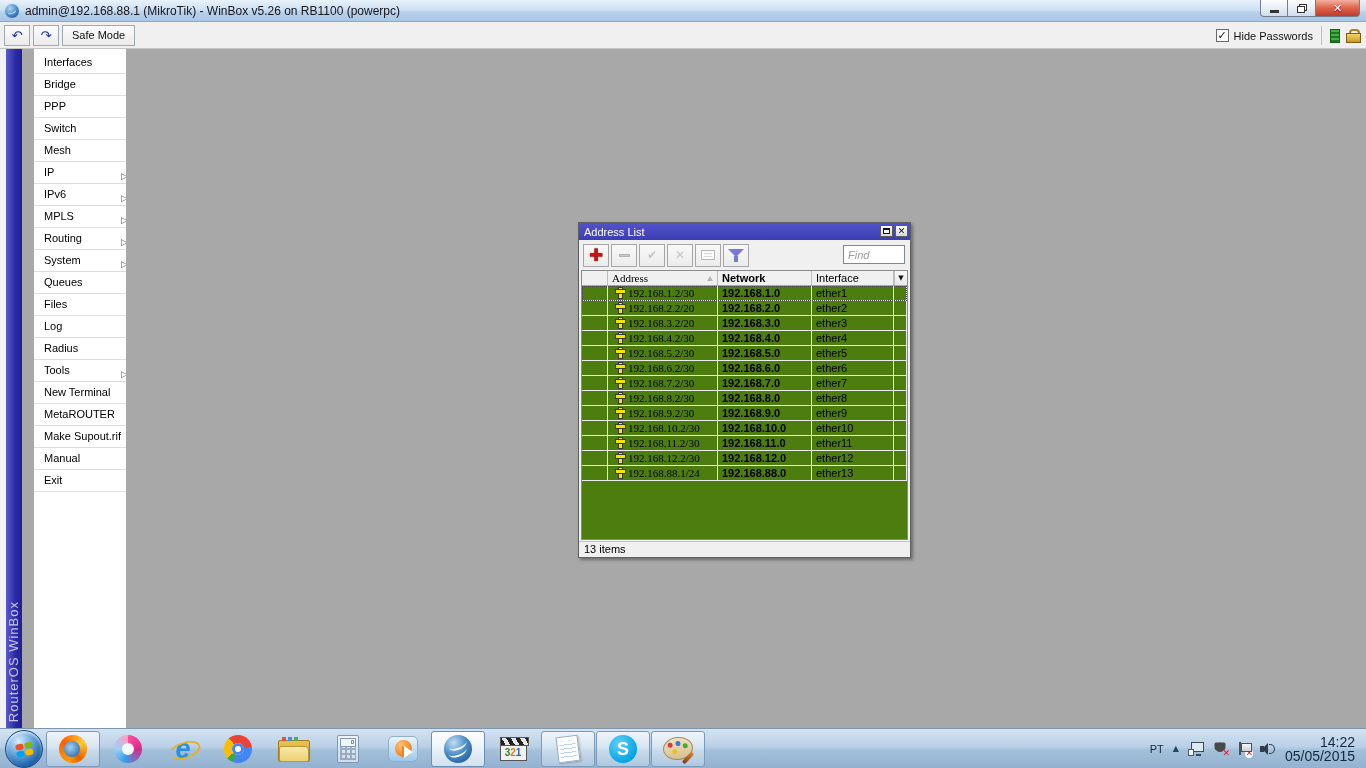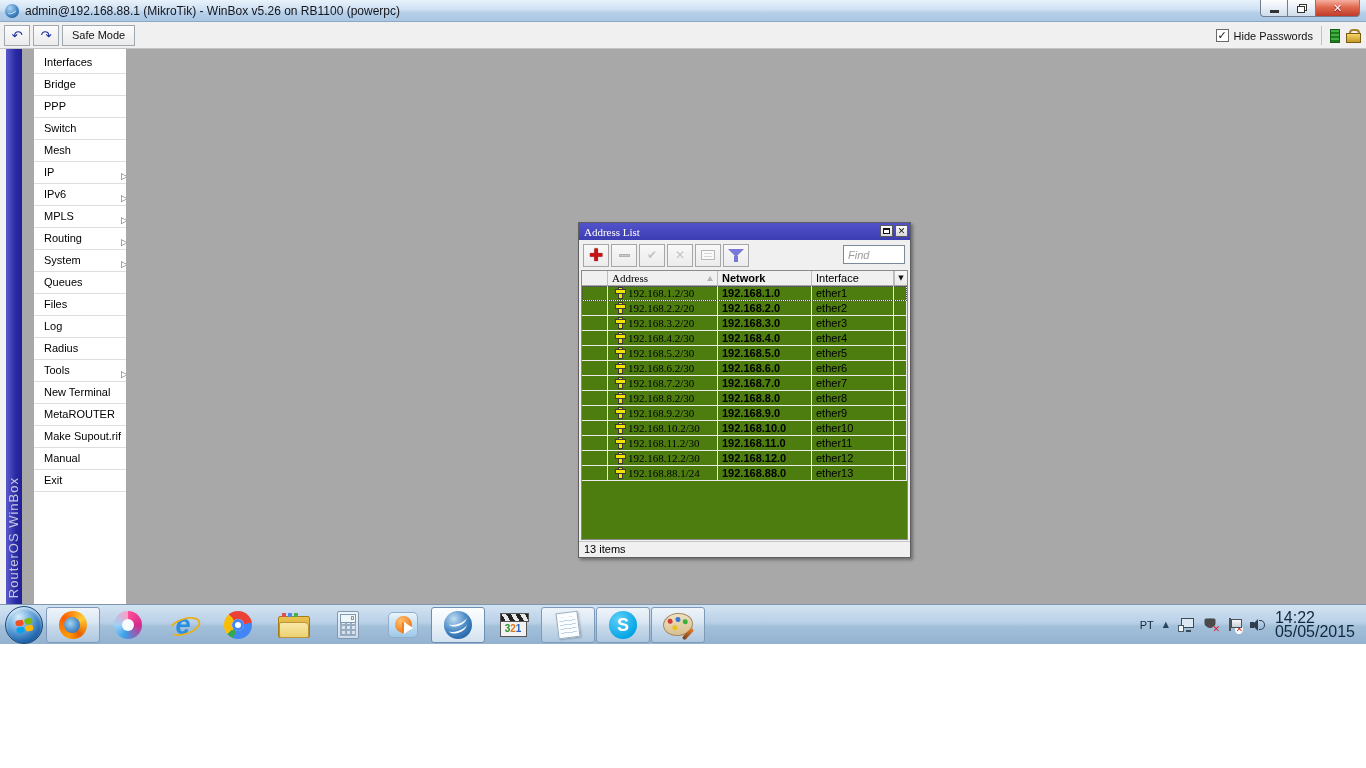--- a/index.html
+++ b/index.html
@@ -6,7 +6,7 @@
   html,body { width:1366px; height:768px; overflow:hidden; }
   body { font-family:"Liberation Sans","DejaVu Sans",sans-serif; font-size:11px; color:#111; }
   .glyph { font-family:"DejaVu Sans",sans-serif; }
-  #screen { position:relative; width:1366px; height:644px; background:#a8a8a8; }
+  #screen { position:relative; width:1366px; height:768px; background:#a8a8a8; }
 
   
   #titlebar { position:absolute; top:0; left:0; right:0; height:22px;

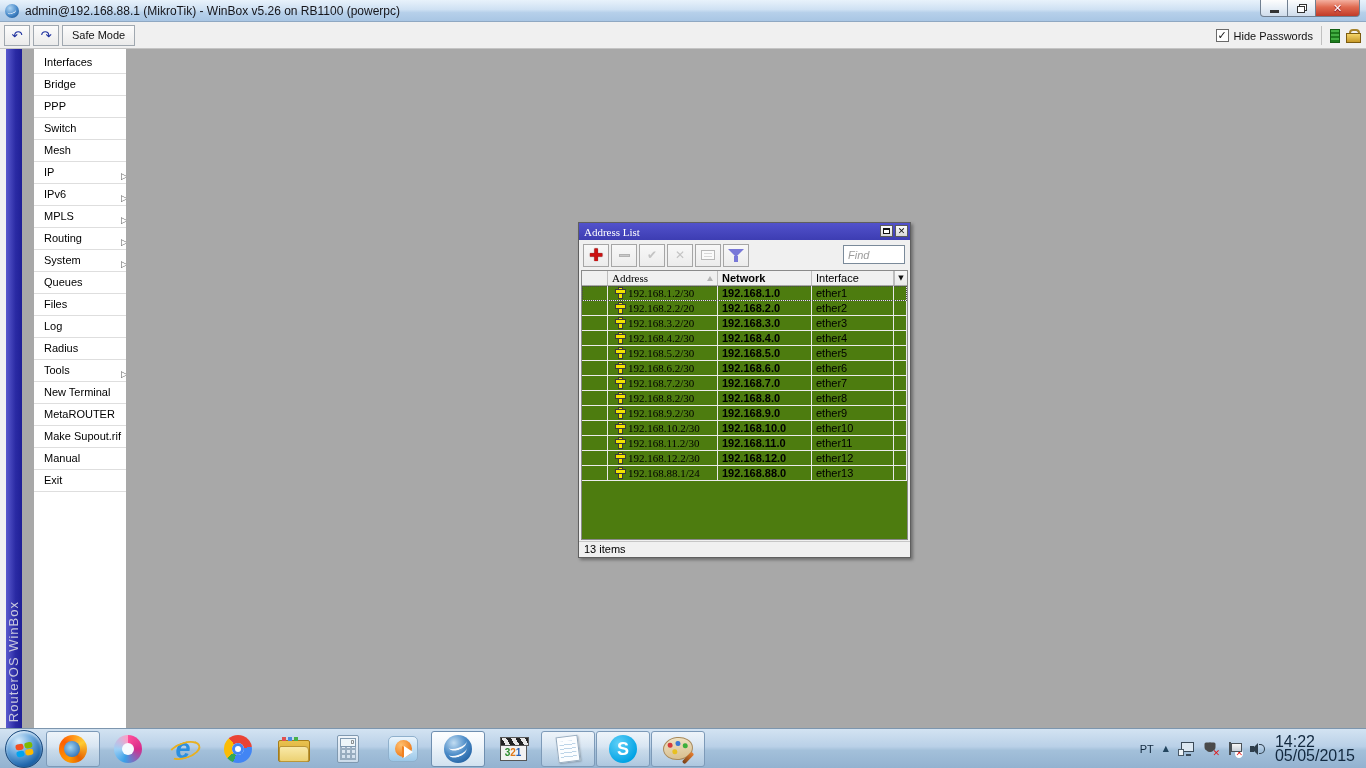--- a/index.html
+++ b/index.html
@@ -72,7 +72,7 @@
   #al-titlebar { position:absolute; top:0; left:0; right:0; height:17px;
     background:linear-gradient(180deg,#5252cc,#3d3db2); color:#fff; display:flex; align-items:center;
     padding-left:5px; }
-  #al-titlebar .al-title { font-size:11px;font-family:Liberation Serif, serif; }
+  #al-titlebar .al-title { font-size:11px; }
   .al-ctrls { position:absolute; right:2px; top:2px; display:flex; gap:2px; }
   .al-ctrl { width:13px; height:12px; background:linear-gradient(#fbfbfb,#d8d8d8); border:1px solid #5a5a5a;
     display:flex; align-items:center; justify-content:center; color:#111; }

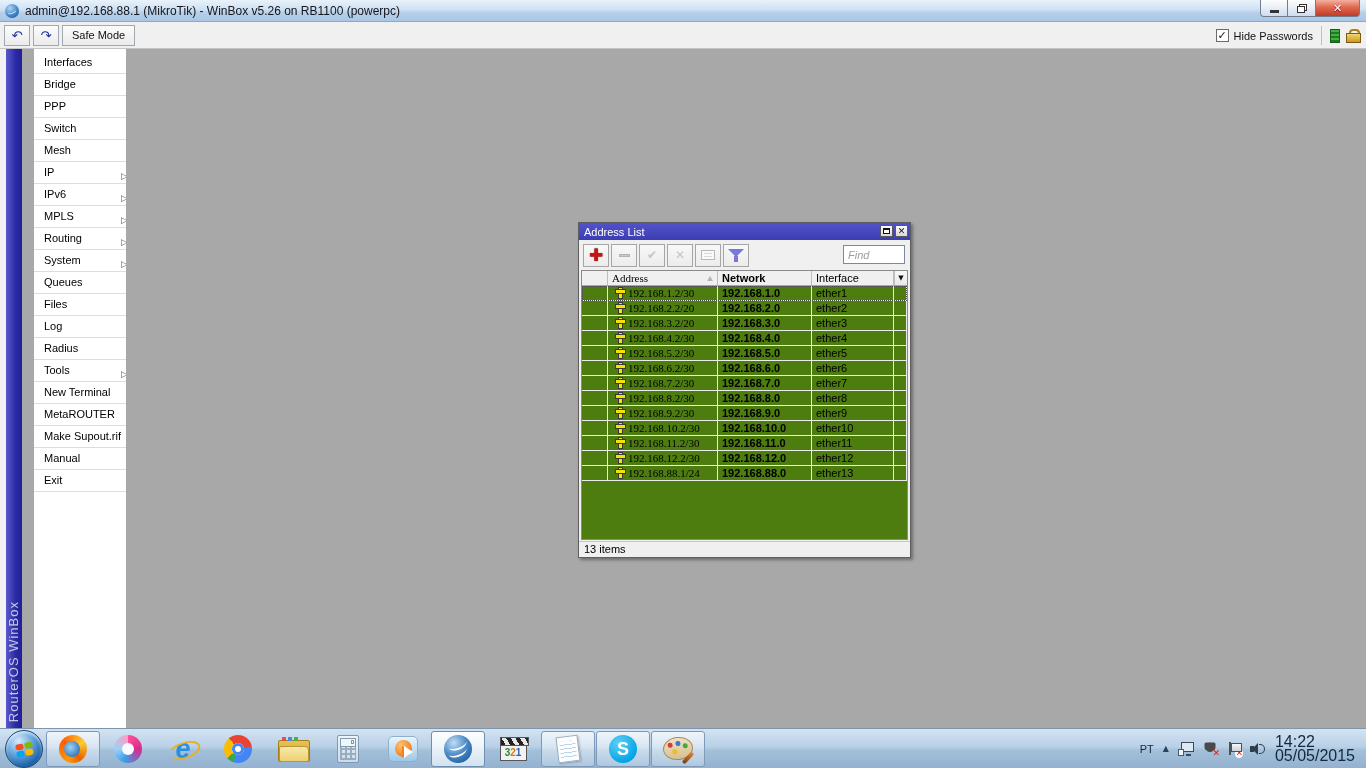--- a/index.html
+++ b/index.html
@@ -230,7 +230,7 @@
     border-right:6px solid #2e3e4c; border-top:6px solid transparent; border-bottom:6px solid transparent; }
   .tr-vol .waves { position:absolute; right:1px; top:2px; width:6px; height:10px;
     border:1.5px solid #2e3e4c; border-left:none; border-radius:0 7px 7px 0; }
-  #tray-clock { text-align:left; line-height:14px; font-size:16px; }
+  #tray-clock { text-align:right; line-height:14px; font-size:14px; }
 
   input { outline:none; }
 </style>

